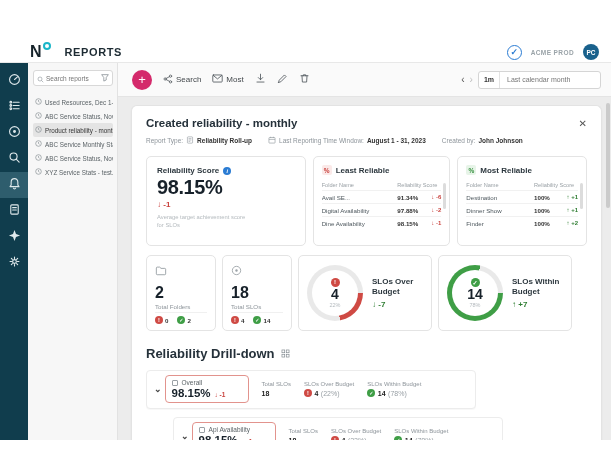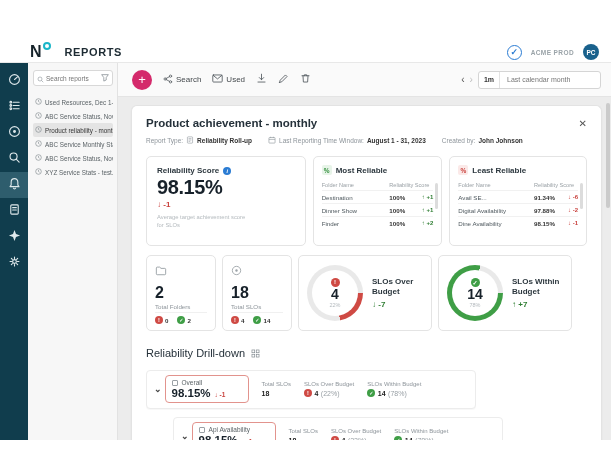--- a/index.html
+++ b/index.html
@@ -303,7 +303,7 @@
               <rect x="1" y="1" width="12" height="9" rx="1"></rect>
               <path d="M1.5 1.5L7 6l5.5-4.5"></path>
             </svg></span>
-        <span>Used</span>
+        <span>Most</span>
       </button>
       <button class="icon-btn">
         <span><svg width="11" height="11" viewBox="0 0 14 14">

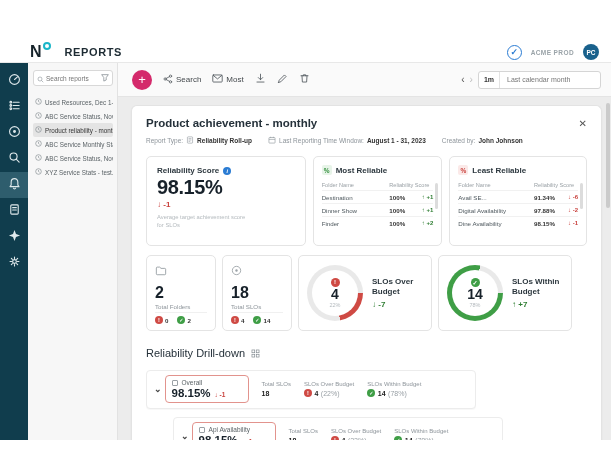--- a/index.html
+++ b/index.html
@@ -334,7 +334,7 @@
       <div class="report-card">
 
         <div class="report-head">
-          <span class="report-title">Product achievement - monthly</span>
+          <span class="report-title">Created reliability - monthly</span>
           <button class="close-btn">✕</button>
         </div>
 

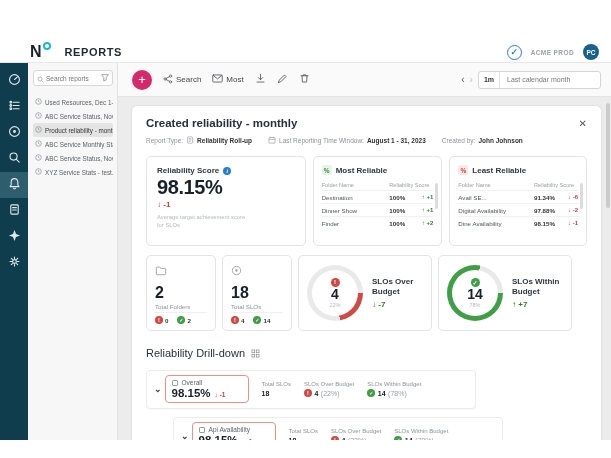--- a/index.html
+++ b/index.html
@@ -373,6 +373,33 @@
             <div class="rs-desc">Average target achievement score for SLOs</div>
           </div>
 
+          <div class="card card-lr">
+            <div class="lt-head">
+              <span class="pct-badge red">%</span>
+              <span>Least Reliable</span>
+            </div>
+            <div class="lt-cols">
+              <span class="lt-col-name">Folder Name</span>
+              <span class="lt-col-score">Reliability Score</span>
+            </div>
+            <div class="lt-row">
+              <span class="lt-name">Avail SE...</span>
+              <span class="lt-score">91.34%</span>
+              <span class="lt-delta delta-red">↓ -6</span>
+            </div>
+            <div class="lt-row">
+              <span class="lt-name">Digital Availability</span>
+              <span class="lt-score">97.88%</span>
+              <span class="lt-delta delta-red">↓ -2</span>
+            </div>
+            <div class="lt-row">
+              <span class="lt-name">Dine Availability</span>
+              <span class="lt-score">98.15%</span>
+              <span class="lt-delta delta-red">↓ -1</span>
+            </div>
+            <span class="mini-thumb"></span>
+          </div>
+
           <div class="card card-mr">
             <div class="lt-head">
               <span class="pct-badge green">%</span>
@@ -396,33 +423,6 @@
               <span class="lt-name">Finder</span>
               <span class="lt-score">100%</span>
               <span class="lt-delta delta-green">↑ +2</span>
-            </div>
-            <span class="mini-thumb"></span>
-          </div>
-
-          <div class="card card-lr">
-            <div class="lt-head">
-              <span class="pct-badge red">%</span>
-              <span>Least Reliable</span>
-            </div>
-            <div class="lt-cols">
-              <span class="lt-col-name">Folder Name</span>
-              <span class="lt-col-score">Reliability Score</span>
-            </div>
-            <div class="lt-row">
-              <span class="lt-name">Avail SE...</span>
-              <span class="lt-score">91.34%</span>
-              <span class="lt-delta delta-red">↓ -6</span>
-            </div>
-            <div class="lt-row">
-              <span class="lt-name">Digital Availability</span>
-              <span class="lt-score">97.88%</span>
-              <span class="lt-delta delta-red">↓ -2</span>
-            </div>
-            <div class="lt-row">
-              <span class="lt-name">Dine Availability</span>
-              <span class="lt-score">98.15%</span>
-              <span class="lt-delta delta-red">↓ -1</span>
             </div>
             <span class="mini-thumb"></span>
           </div>

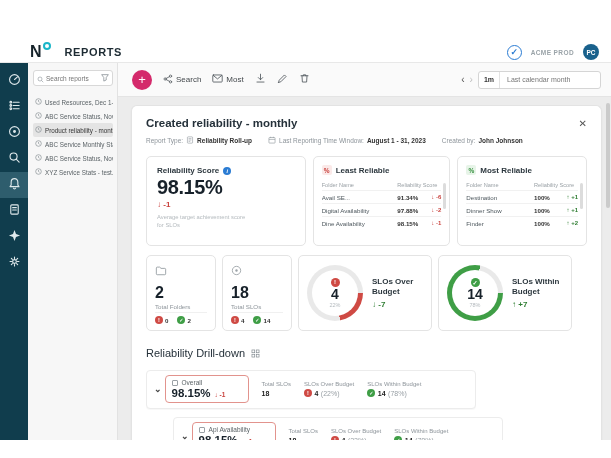--- a/index.html
+++ b/index.html
@@ -137,7 +137,7 @@
 
   .drilldown { margin-top:13px; }
   .dd-titleline { display:flex; align-items:center; gap:6px; }
-  .dd-title { font-size:11px; font-weight:normal; color:#25313a; }
+  .dd-title { font-size:13px; font-weight:bold; color:#25313a; }
   .dd-titleline svg { stroke:#7c858b; fill:none; stroke-width:1; }
   .dd-row { display:flex; align-items:center; margin-top:8px; background:#fff;
     border:1px solid #ececec; border-radius:4px; padding:4px 8px 5px 4px; width:330px; box-shadow:0 1px 1px rgba(0,0,0,.03); }

